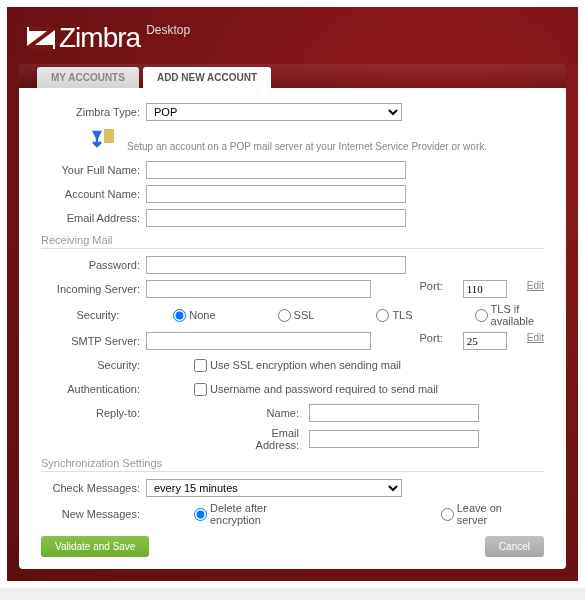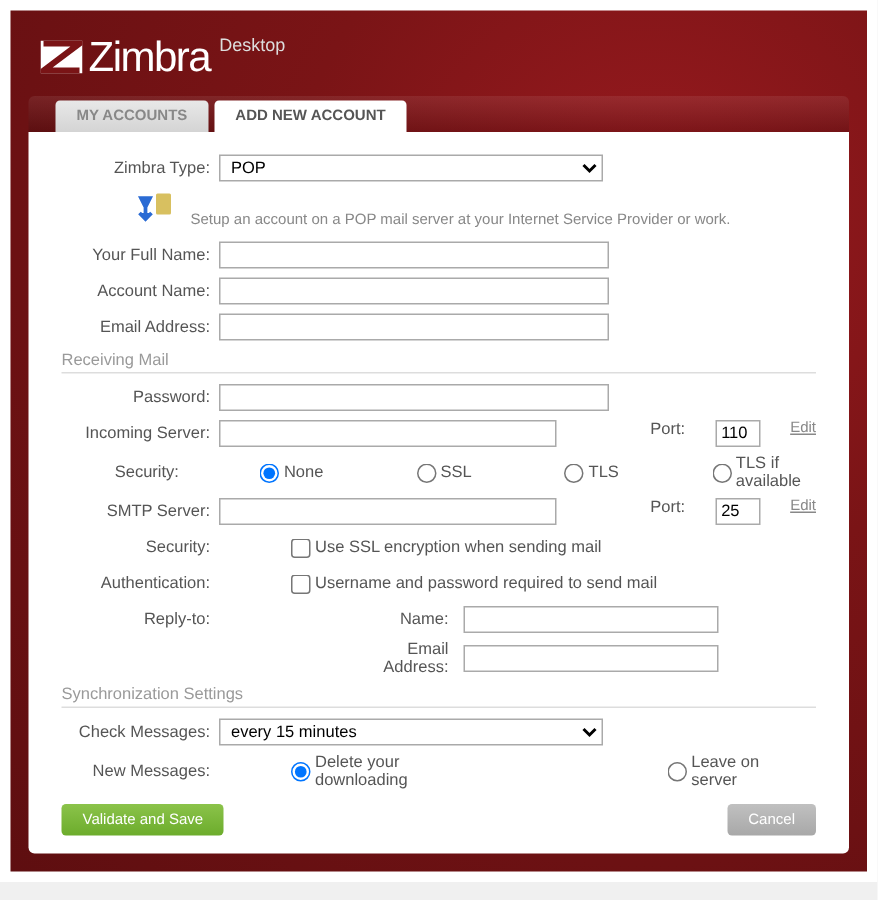--- a/index.html
+++ b/index.html
@@ -27,7 +27,7 @@
 .desc { color: #888; font-size: 10px; margin-left: 8px; }
 .port-group { display: flex; align-items: flex-start; gap: 20px; margin-left: auto; }
 .port-lbl { color: #555; font-size: 11px; }
-.port-in { width: 30px; }
+.port-in { width: 44px; font-family: Liberation Serif, serif; }
 .edit-link { color: #888; text-decoration: underline; font-size: 10px; cursor: pointer; }
 .radio-group label, .chk-group label { color: #555; font-size: 11px; margin-right: 10px; display: inline-flex; align-items: center; gap: 3px; padding-left: 48px; }
 input[type=radio], input[type=checkbox] { margin: 0; }

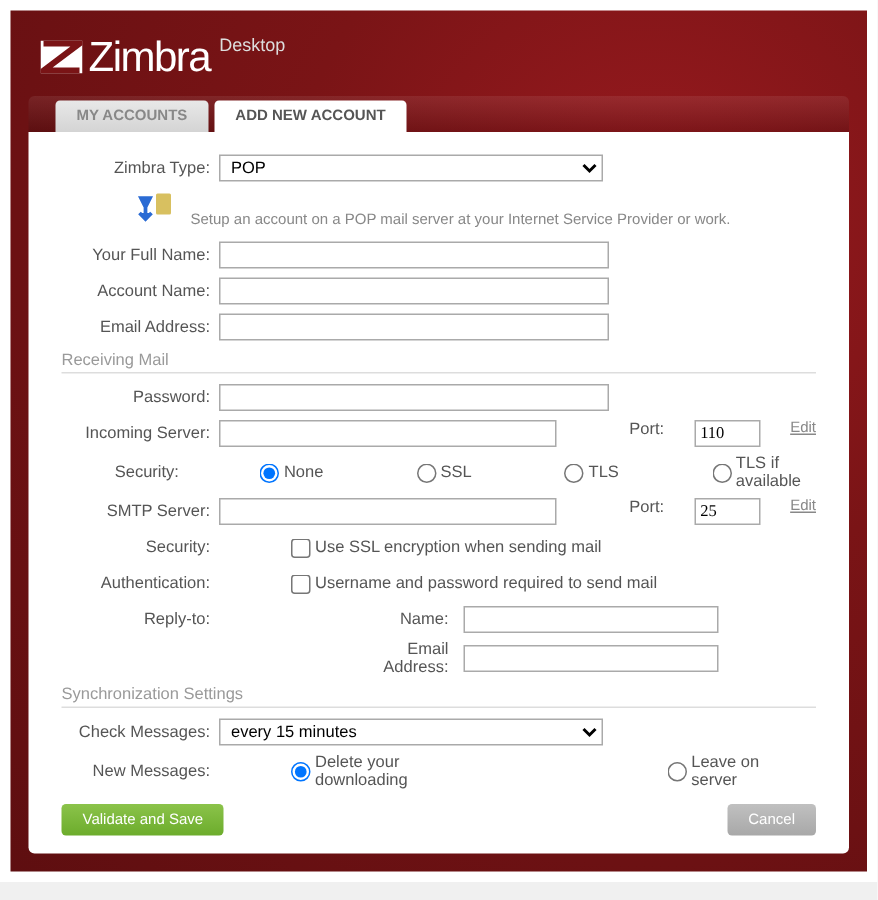--- a/index.html
+++ b/index.html
@@ -197,7 +197,7 @@
       <div class="val radio-group">
         <label>
               <input type="radio" name="nm" checked="" style="">
-              <span>Delete your downloading</span>
+              <span>Delete after encryption</span>
             </label>
         <label style="margin-left:60px">
               <input type="radio" name="nm" style="">

